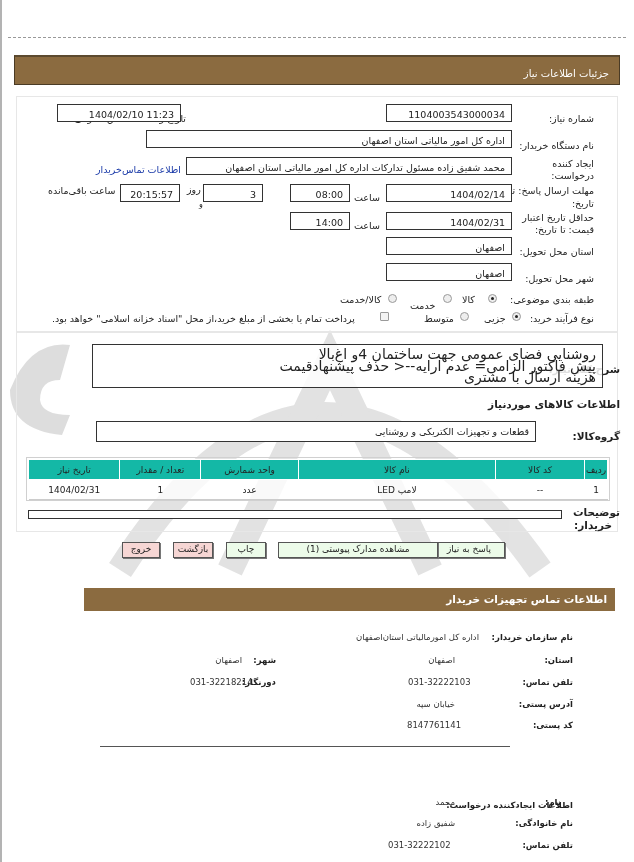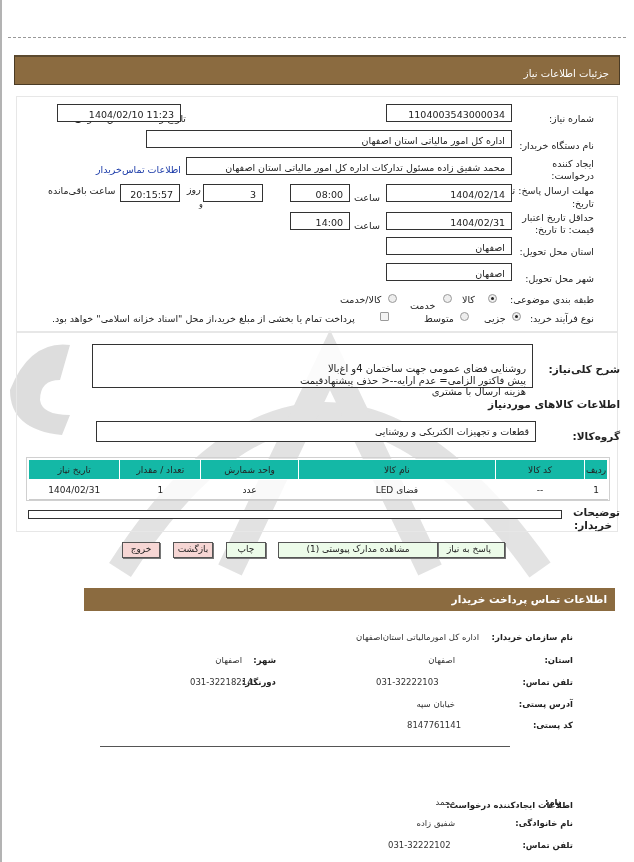--- a/index.html
+++ b/index.html
@@ -24,7 +24,7 @@
   .radio.on::after { content: ""; position: absolute; left: 2px; top: 2px; width: 3px; height: 3px; border-radius: 50%; background: #222; }
   .checkbox { position: absolute; width: 9px; height: 9px; border: 1px solid #9a9a9a; background: #f3f3f3; border-radius: 1px; }
 
-  .desc-box { position: absolute; left: 92px; top: 344px; width: 441px; height: 44px; border: 1px solid #333; background: rgba(255,255,255,0.85); padding: 18px 6px; font-size: 10px; line-height: 11.5px; text-align: right; }
+  .desc-box { position: absolute; left: 92px; top: 344px; width: 511px; height: 44px; border: 1px solid #333; background: rgba(255,255,255,0.85); padding: 4px 6px; font-size: 14px; line-height: 11.5px; text-align: right; }
 
   table.items { position: absolute; left: 28px; top: 459px; width: 580px; border-collapse: collapse; font-size: 9px; }
   table.items th { background: #14b8a6; color: #222; font-weight: normal; height: 20px; border: 1px solid #fff; text-align: center; }

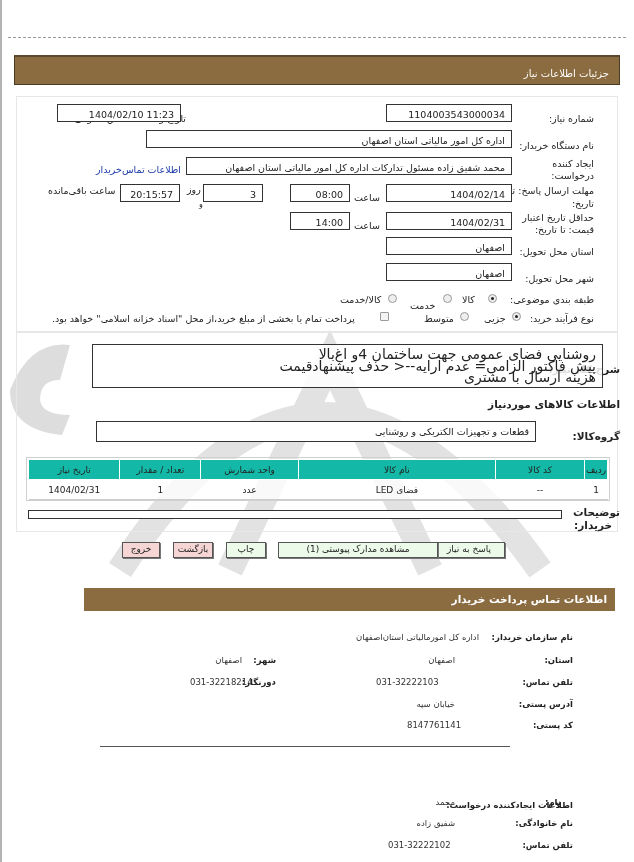--- a/index.html
+++ b/index.html
@@ -149,7 +149,7 @@
     <tr>
       <td>1</td>
       <td>--</td>
-      <td>فضای LED</td>
+      <td>لامپ LED</td>
       <td>عدد</td>
       <td>1</td>
       <td>1404/02/31</td>

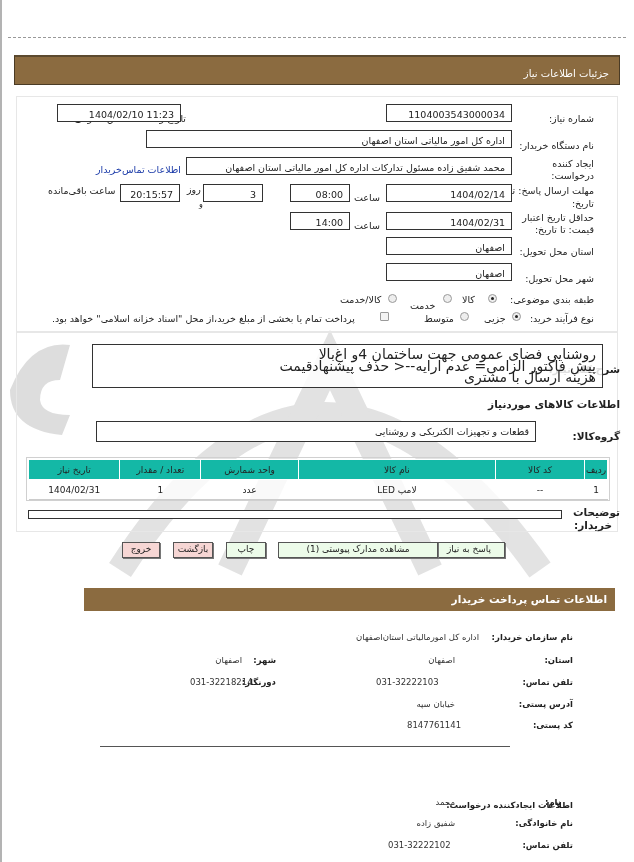--- a/index.html
+++ b/index.html
@@ -168,7 +168,7 @@
 <div class="btn red" style="left:122px;width:38px;">خروج</div>
 
 <div class="section-bar">
-  <span>اطلاعات تماس پرداخت خریدار</span>
+  <span>اطلاعات تماس تجهیزات خریدار</span>
 </div>
 
 <span class="ci-label bold" style="right:61px;top:632px;">نام سازمان خریدار:</span>

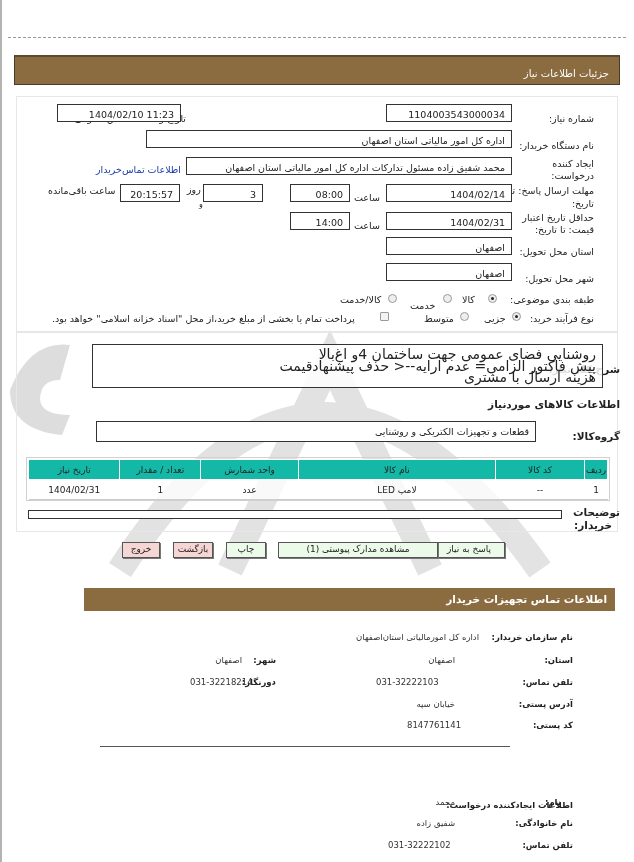--- a/index.html
+++ b/index.html
@@ -180,7 +180,7 @@
 <span class="ci-val" style="right:392px;top:655px;">اصفهان</span>
 
 <span class="ci-label bold" style="right:61px;top:677px;">تلفن تماس:</span>
-<span class="ci-val" style="left:376px;top:677px;">031-32222103</span>
+<span class="ci-val" style="left:408px;top:677px;">031-32222103</span>
 <span class="ci-label bold" style="right:358px;top:677px;">دورنگار:</span>
 <span class="ci-val" style="left:190px;top:677px;">031-32218214</span>
 

